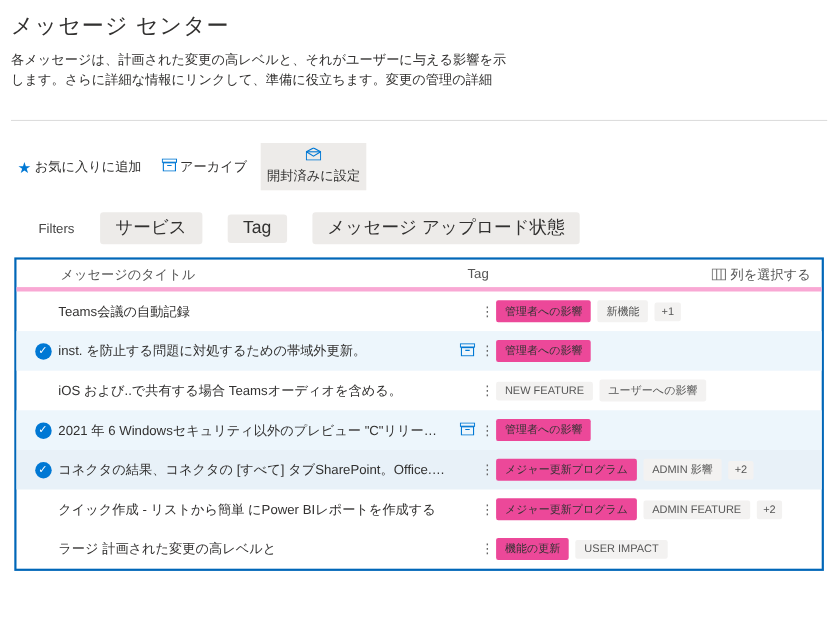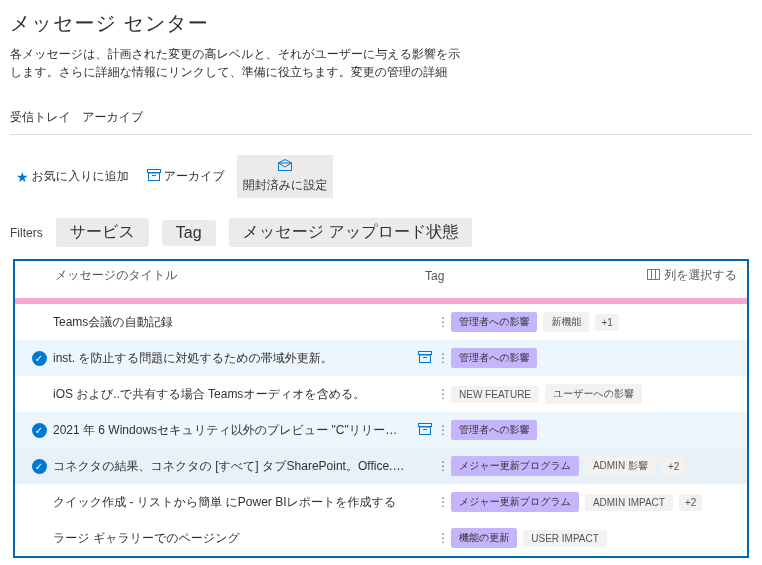--- a/index.html
+++ b/index.html
@@ -54,10 +54,6 @@
   <div class="title">メッセージ センター</div>
   <div class="desc">各メッセージは、計画された変更の高レベルと、それがユーザーに与える影響を示します。さらに詳細な情報にリンクして、準備に役立ちます。変更の管理の詳細</div>
 
-  <div class="tabs">
-    <span>受信トレイ</span>
-    <span>アーカイブ</span>
-  </div>
   <hr class="divider">
 
   <div class="toolbar">

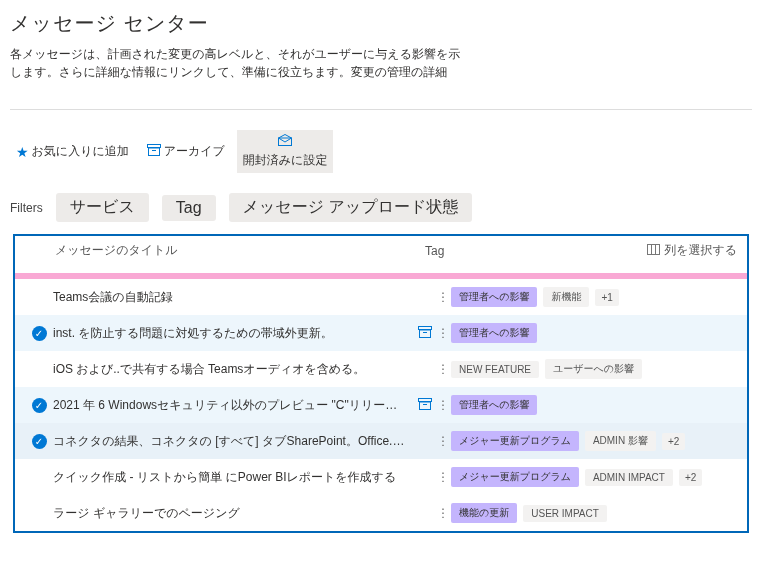--- a/index.html
+++ b/index.html
@@ -24,7 +24,7 @@
 .toolbar .tb-item.sel { background: #edebe9; flex-direction: column; }
 .star { color: #0078d4; font-size: 14px; }
 .arch-icon, .mail-icon { color: #0078d4; font-size: 13px; }
-.filters { display: flex; align-items: center; gap: 13px; font-size: 12px; margin-bottom: 12px; }
+.filters { display: flex; align-items: center; gap: 23px; font-size: 12px; margin-bottom: 12px; margin-left: 25px; }
 .filters .lbl { color: #444; }
 .pill { background: #edebe9; padding: 4px 14px; border-radius: 3px; cursor: pointer; font-size: 16px;}
 .table-wrap { border: 2px solid #0067b8; margin: 0 3px 6px 3px; }

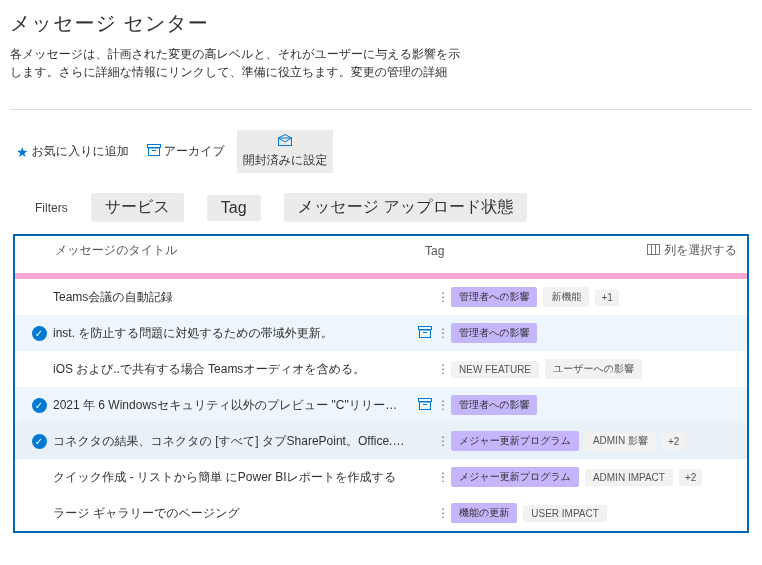--- a/index.html
+++ b/index.html
@@ -28,7 +28,7 @@
 .filters .lbl { color: #444; }
 .pill { background: #edebe9; padding: 4px 14px; border-radius: 3px; cursor: pointer; font-size: 16px;}
 .table-wrap { border: 2px solid #0067b8; margin: 0 3px 6px 3px; }
-.thead { display: flex; align-items: center; padding: 6px 10px 14px 40px; border-bottom: 6px solid #f9a8d4; font-size: 12px; color: #555;}
+.thead { display: flex; padding: 6px 10px 2px 40px; border-bottom: 4px solid #f9a8d4; font-size: 12px; color: #555;}
 .thead .col-title { flex: 0 0 370px; }
 .thead .col-tag { flex: 1; }
 .thead .col-sel { display: inline-flex; align-items: center; gap: 4px; color: #555; cursor: pointer; font-size: 12px;}

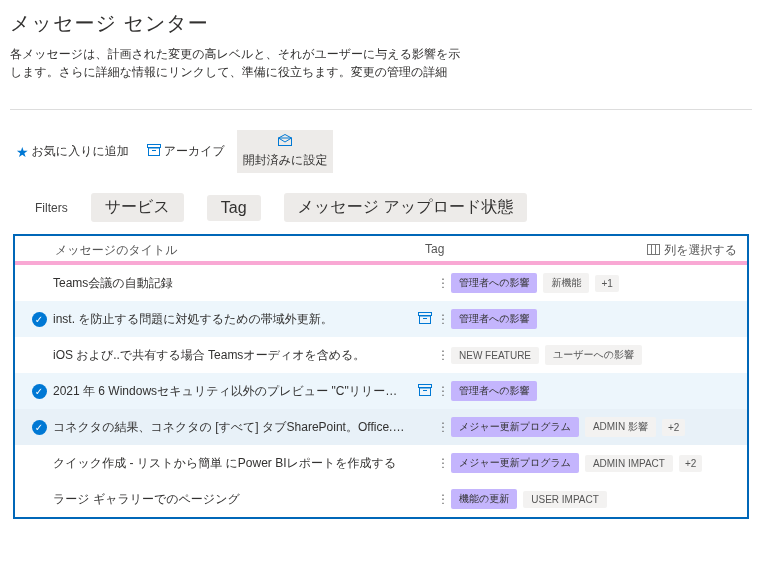--- a/index.html
+++ b/index.html
@@ -43,7 +43,7 @@
 .row .dots { width: 16px; color: #666; cursor: pointer; text-align:center;}
 .row .tags { flex: 1; display: flex; gap: 6px; align-items: center; }
 .tag { font-size: 10px; padding: 3px 8px; border-radius: 2px; background: #f3f2f1; color: #555; white-space: nowrap;}
-.tag.dark { background: #c4b5fd; color: #333; }
+.tag.dark { background: #ec4899; color: #333; }
 .tag.plus { background: #f3f2f1; color: #555; padding: 3px 6px;}
 .cols-icon { color: #777; font-size: 12px;}
 </style>

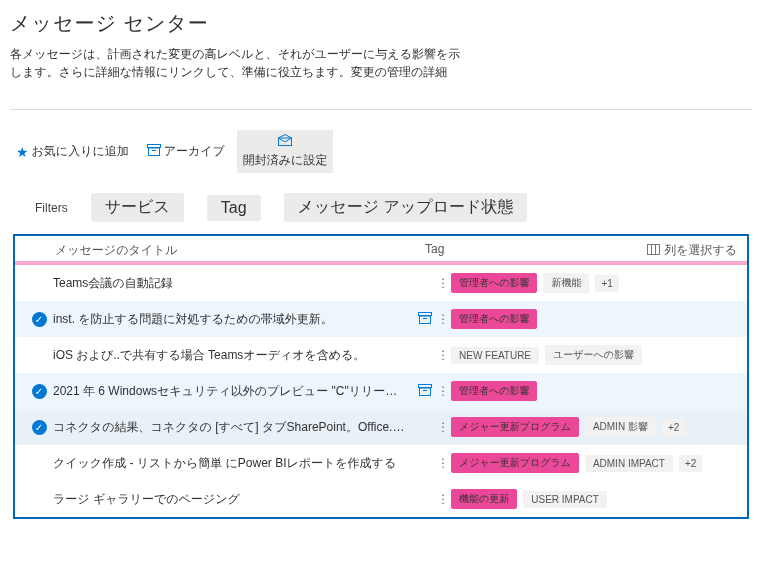--- a/index.html
+++ b/index.html
@@ -181,7 +181,7 @@
           <div class="dots">⋮</div>
           <div class="tags">
             <span class="tag dark">メジャー更新プログラム</span>
-            <span class="tag">ADMIN IMPACT</span>
+            <span class="tag">ADMIN FEATURE</span>
             <span class="tag plus">+2</span>
           </div>
         </div>

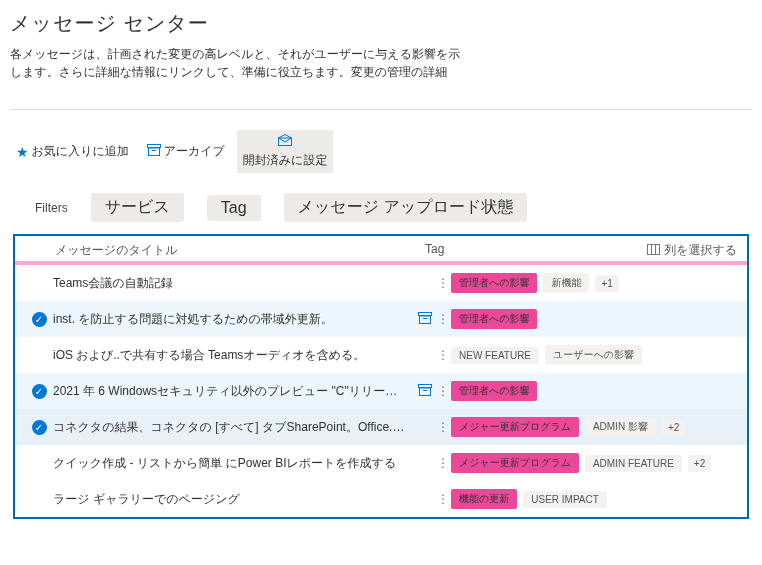--- a/index.html
+++ b/index.html
@@ -187,7 +187,7 @@
         </div>
         <div class="row">
           <div class="check"></div>
-          <div class="msg">ラージ ギャラリーでのページング</div>
+          <div class="msg">ラージ 計画された変更の高レベルと</div>
           <div class="mid"></div>
           <div class="dots">⋮</div>
           <div class="tags">

